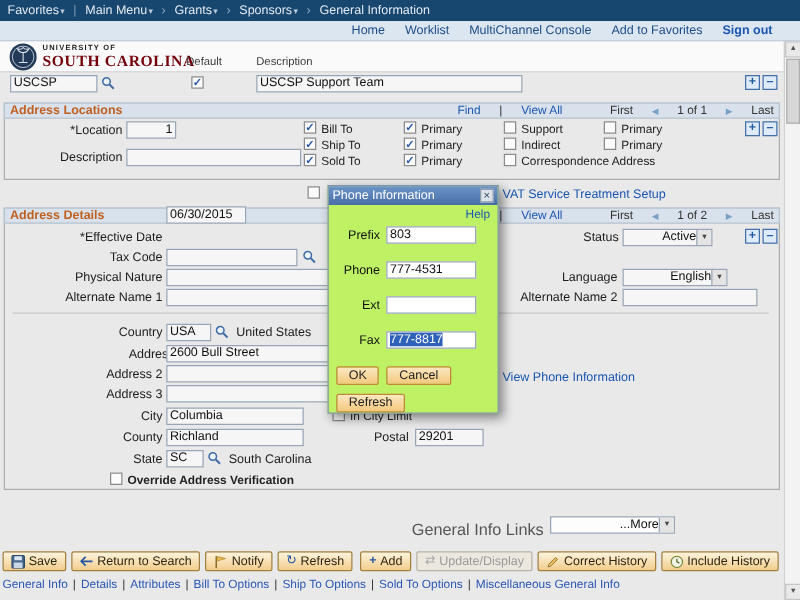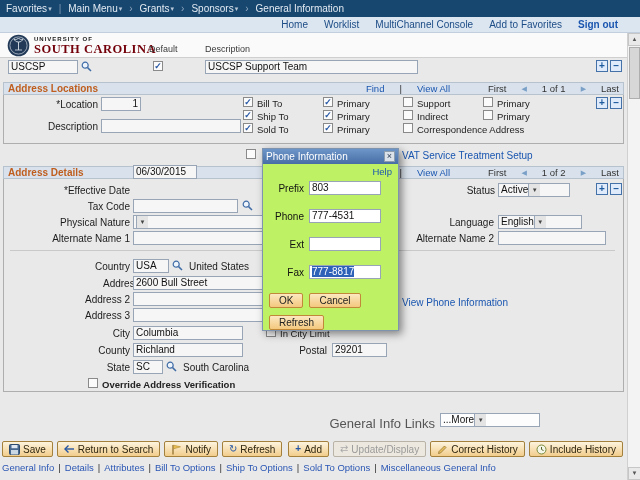--- a/index.html
+++ b/index.html
@@ -30,7 +30,7 @@
 .navarrow{color:#7aa0c8;font-size:7px}
 .groupbox{border:1px solid #aeaeae}
 .pm{width:12px;height:12px;background:#dfeafa;border:1px solid #4472a8;color:#1d5a9e;font-weight:bold;font-size:10px;line-height:10px;text-align:center;cursor:pointer}
-.dd{display:flex;align-items:center;justify-content:flex-start;padding-right:0}
+.dd{display:flex;align-items:center;justify-content:flex-end;padding-right:0}
 .ddbtn{width:12px;height:12px;background:#e4e4e4;border-left:1px solid #9aa7b8;display:flex;align-items:center;justify-content:center;flex:none;cursor:pointer}
 .dda{font-size:6px;color:#444;line-height:6px}
 .mag{display:inline-block;cursor:pointer}

